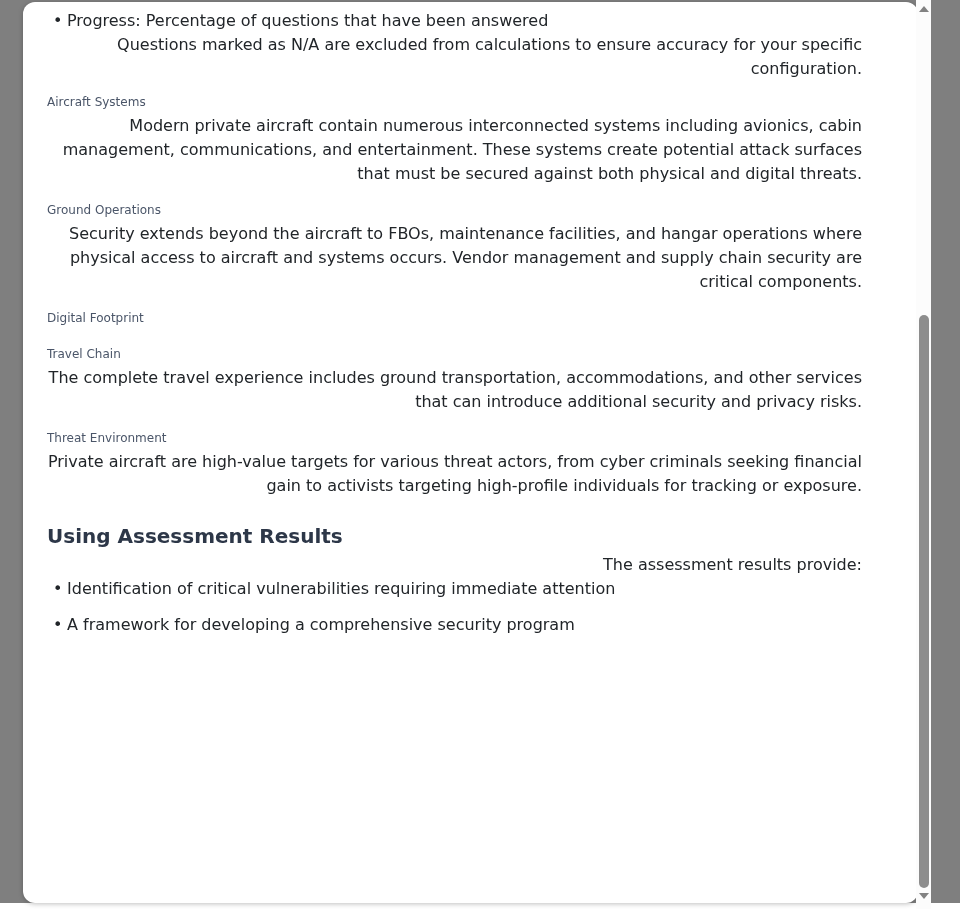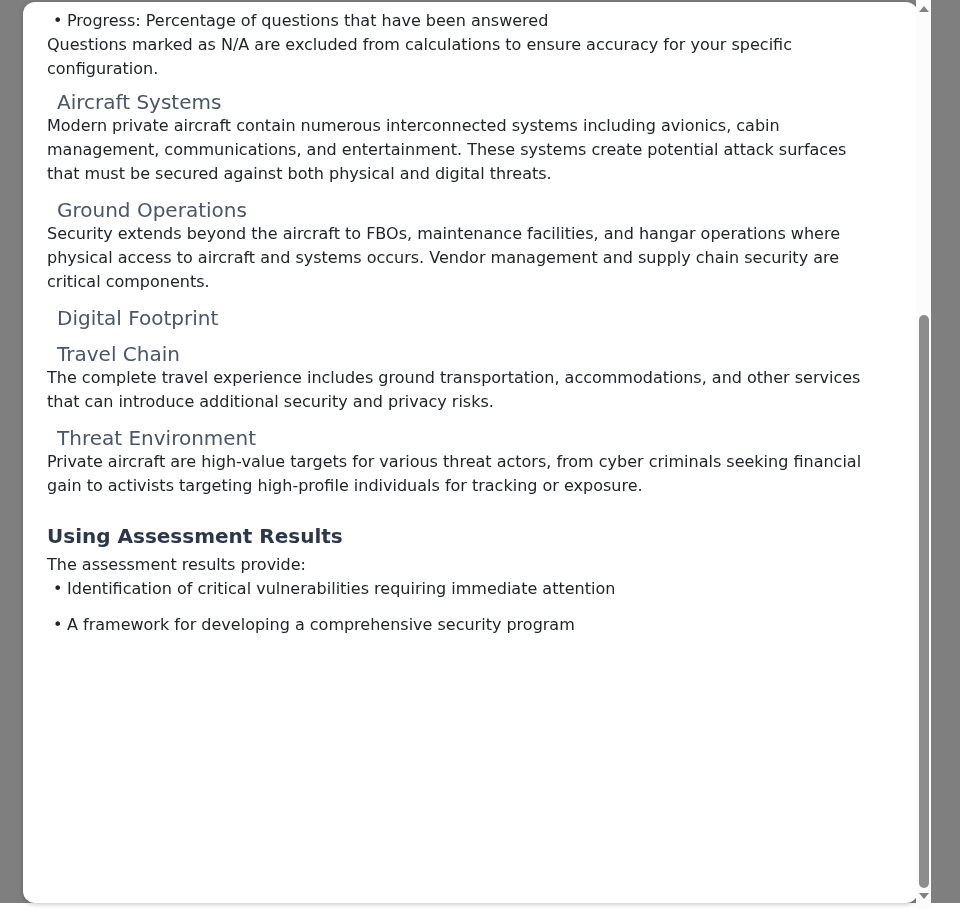--- a/index.html
+++ b/index.html
@@ -29,7 +29,7 @@
     font-size: 16px;
     line-height: 24px;
   }
-  .content p { margin: 0; }
+  .content p { margin: 0; text-align: right; }
   h2 {
     margin: 22px 0 0 0;
     font-size: 20px;

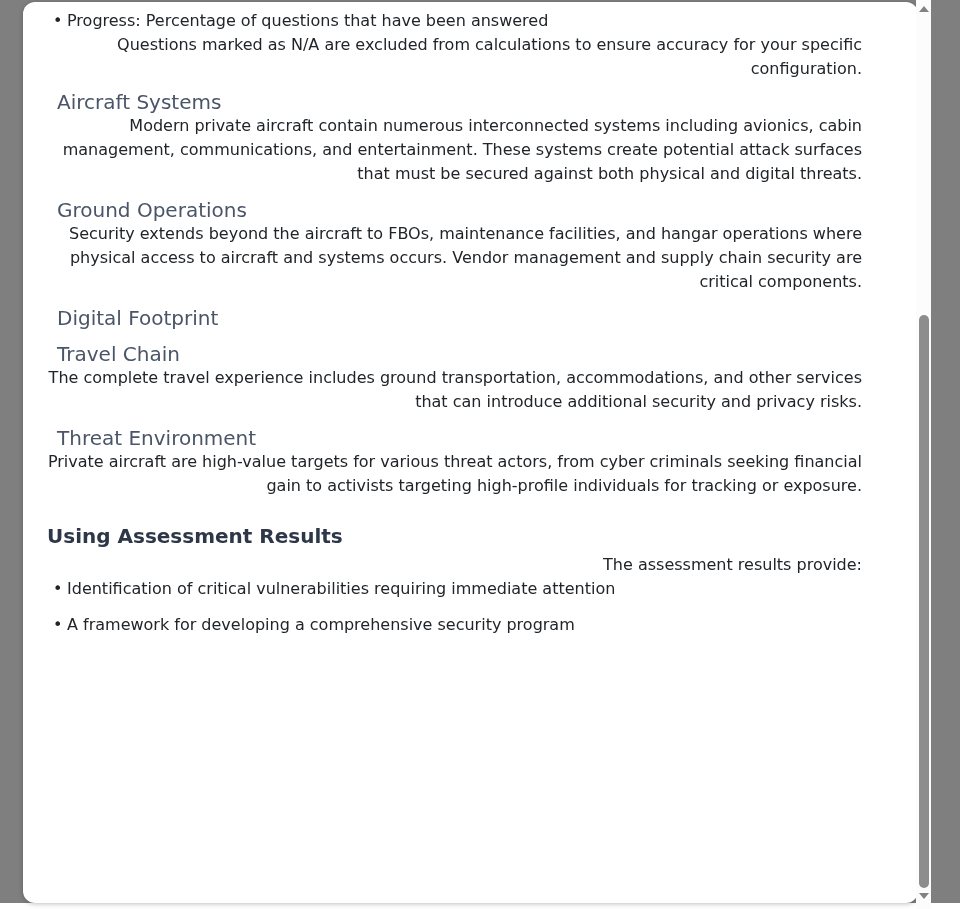--- a/index.html
+++ b/index.html
@@ -38,8 +38,8 @@
     color: #2d3748;
   }
   h3 {
-    margin: 12px 0 0 10px;
-    font-size: 20px;
+    margin: 12px 0 0 0;
+    font-size: 12px;
     line-height: 24px;
     font-weight: 400;
     color: #4a5568;

